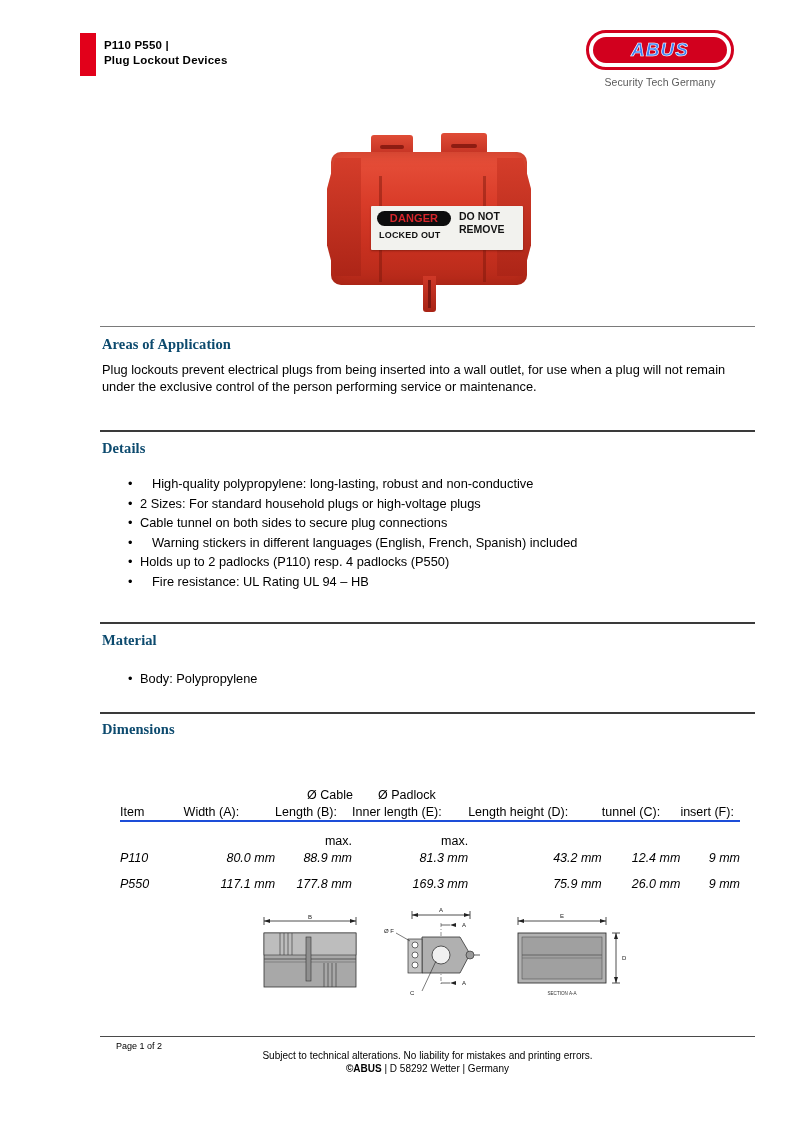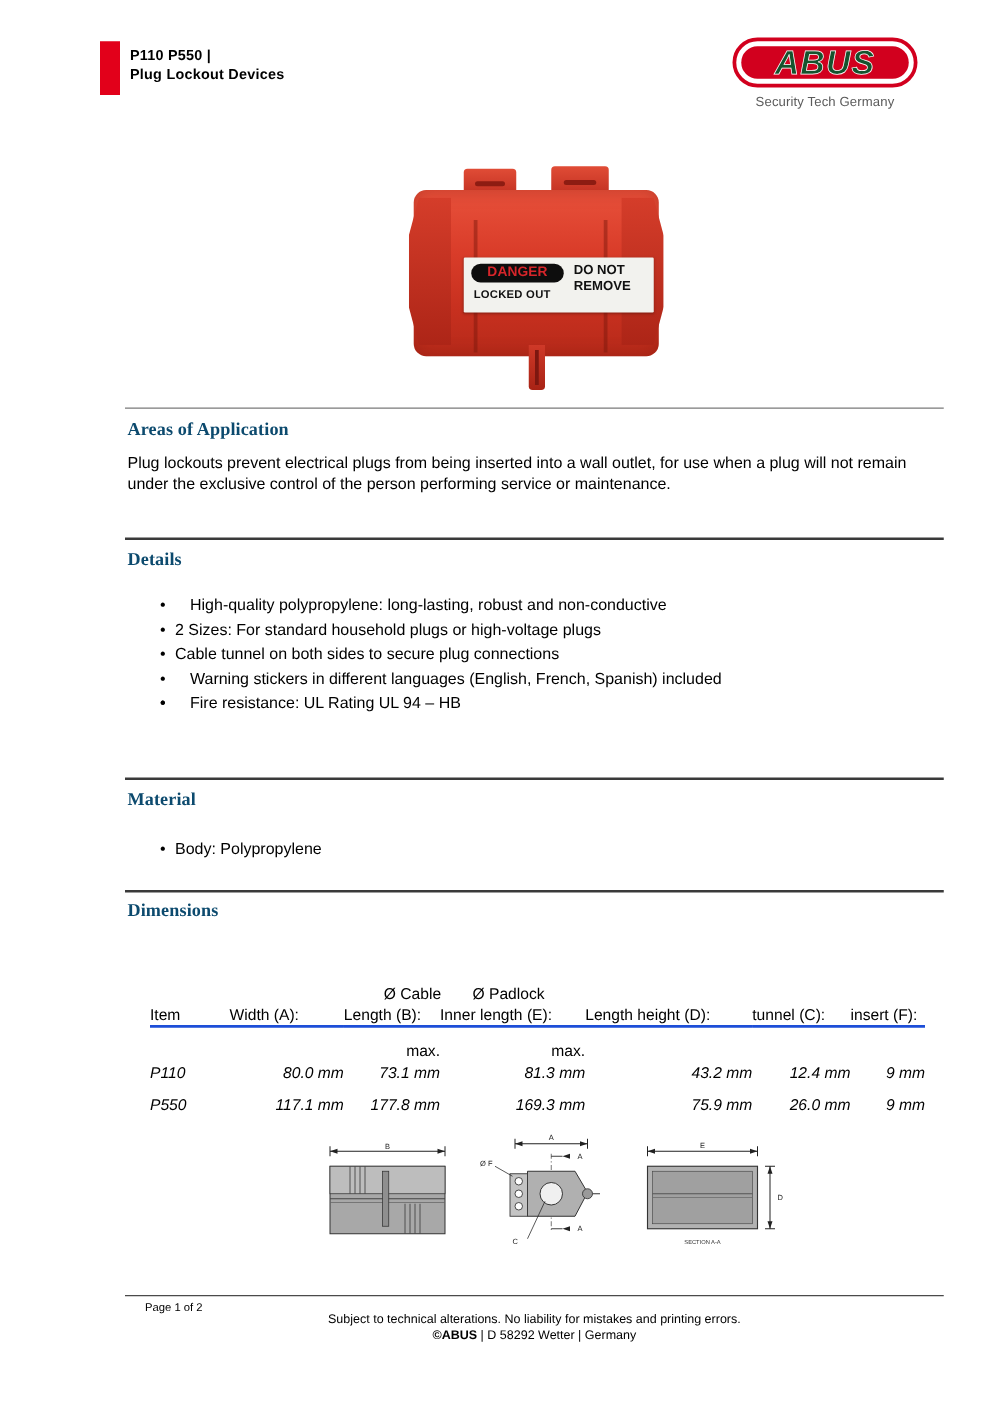--- a/index.html
+++ b/index.html
@@ -71,11 +71,11 @@
     line-height: 40px;
     text-align: center;
     font-family: "Liberation Sans", sans-serif;
-    font-size: 27px;
+    font-size: 19px;
     font-weight: bold;
     font-style: italic;
     letter-spacing: 1px;
-    color: #14532d;
+    color: #3b82f6;
     -webkit-text-stroke: 0.6px #ffffff;
   }
   .logo-tag {

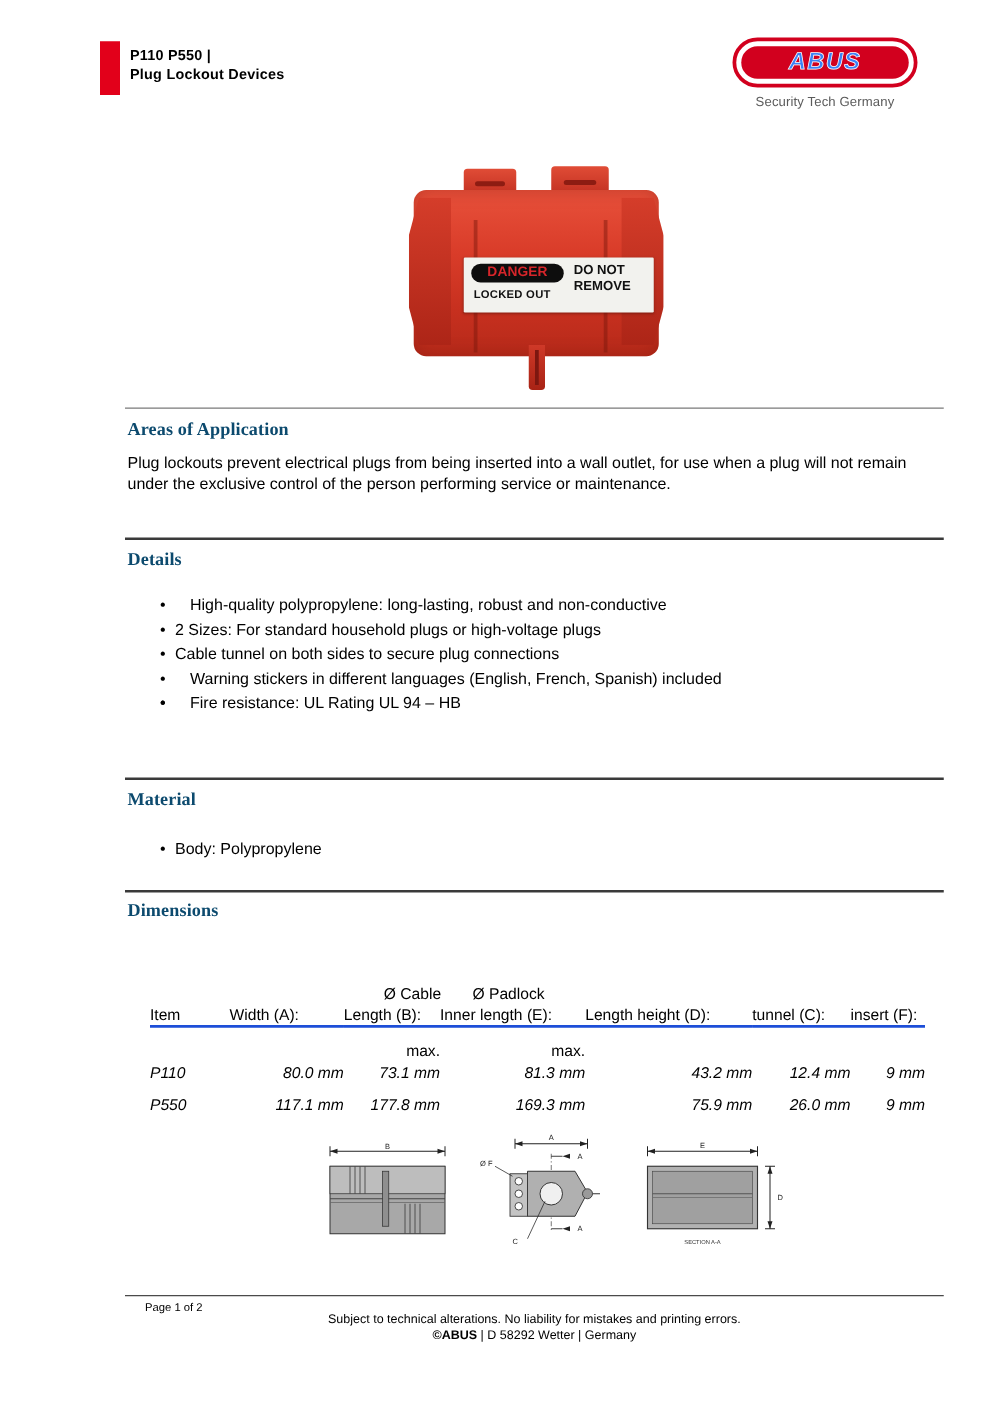--- a/index.html
+++ b/index.html
@@ -369,7 +369,7 @@
       <li class="ind0"><span class="bul">•</span><span class="txt">2 Sizes: For standard household plugs or high-voltage plugs</span></li>
       <li class="ind0"><span class="bul">•</span><span class="txt">Cable tunnel on both sides to secure plug connections</span></li>
       <li class="ind1"><span class="bul">•</span><span class="txt">Warning stickers in different languages (English, French, Spanish) included</span></li>
-      <li class="ind0"><span class="bul">•</span></li>
+      <li class="ind0"><span class="bul">•</span><span class="txt">Holds up to 2 padlocks (P110) resp. 4 padlocks (P550)</span></li>
       <li class="ind1"><span class="bul">•</span><span class="txt">Fire resistance: UL Rating UL 94 – HB</span></li>
     </ul>
 

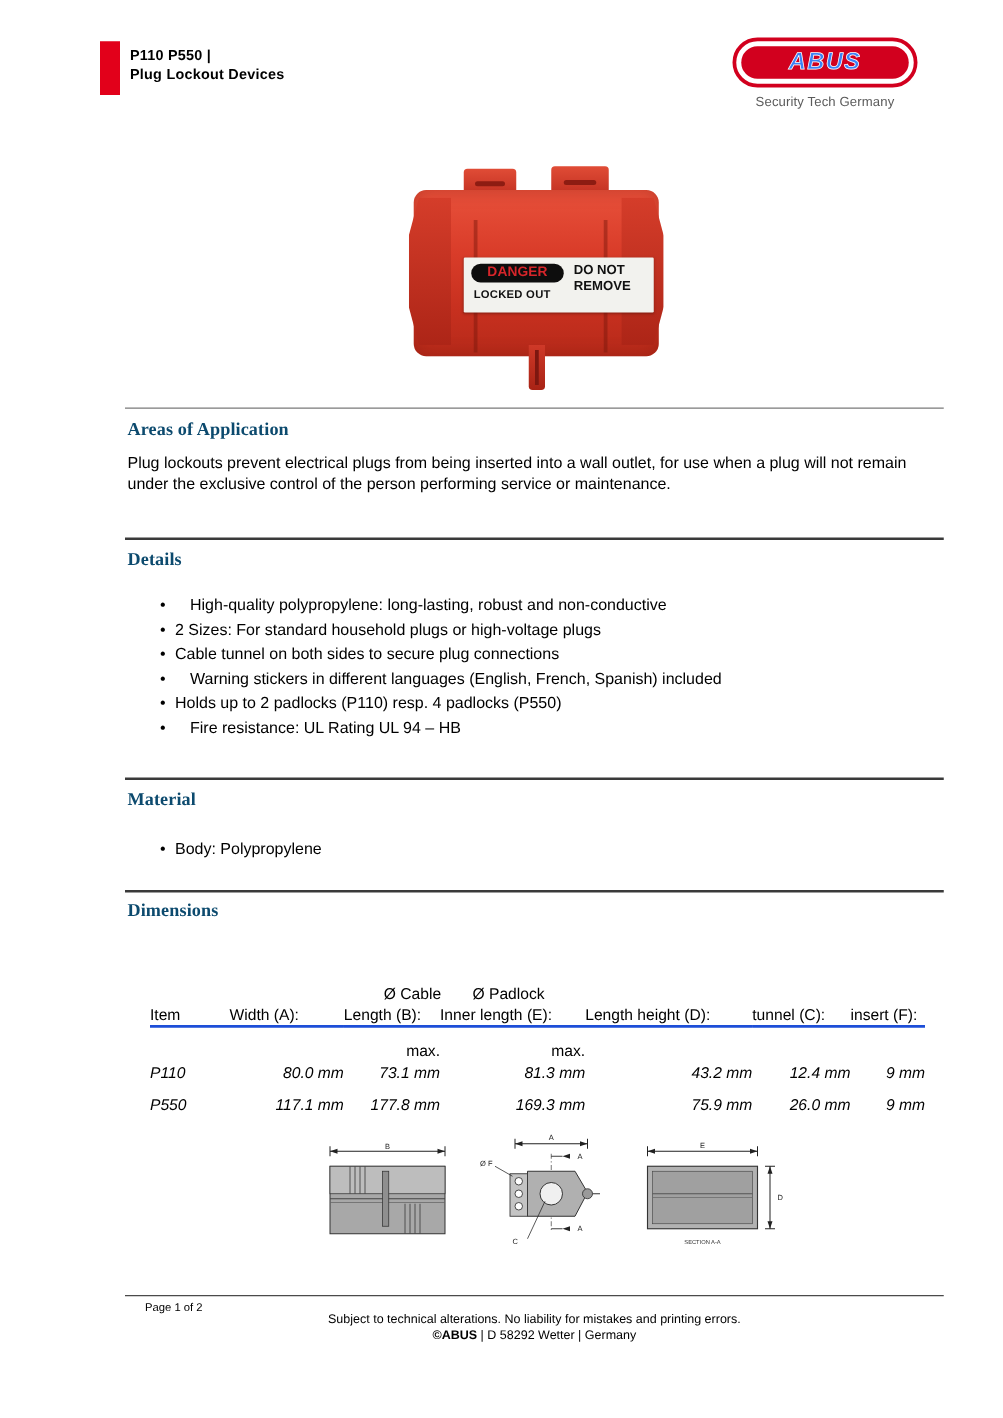--- a/index.html
+++ b/index.html
@@ -412,7 +412,7 @@
           <tr class="datarow">
             <td class="item">P110</td>
             <td class="num">80.0 mm</td>
-            <td class="num">73.1 mm</td>
+            <td class="num">88.9 mm</td>
             <td class="num">81.3 mm</td>
             <td class="num">43.2 mm</td>
             <td class="num">12.4 mm</td>

